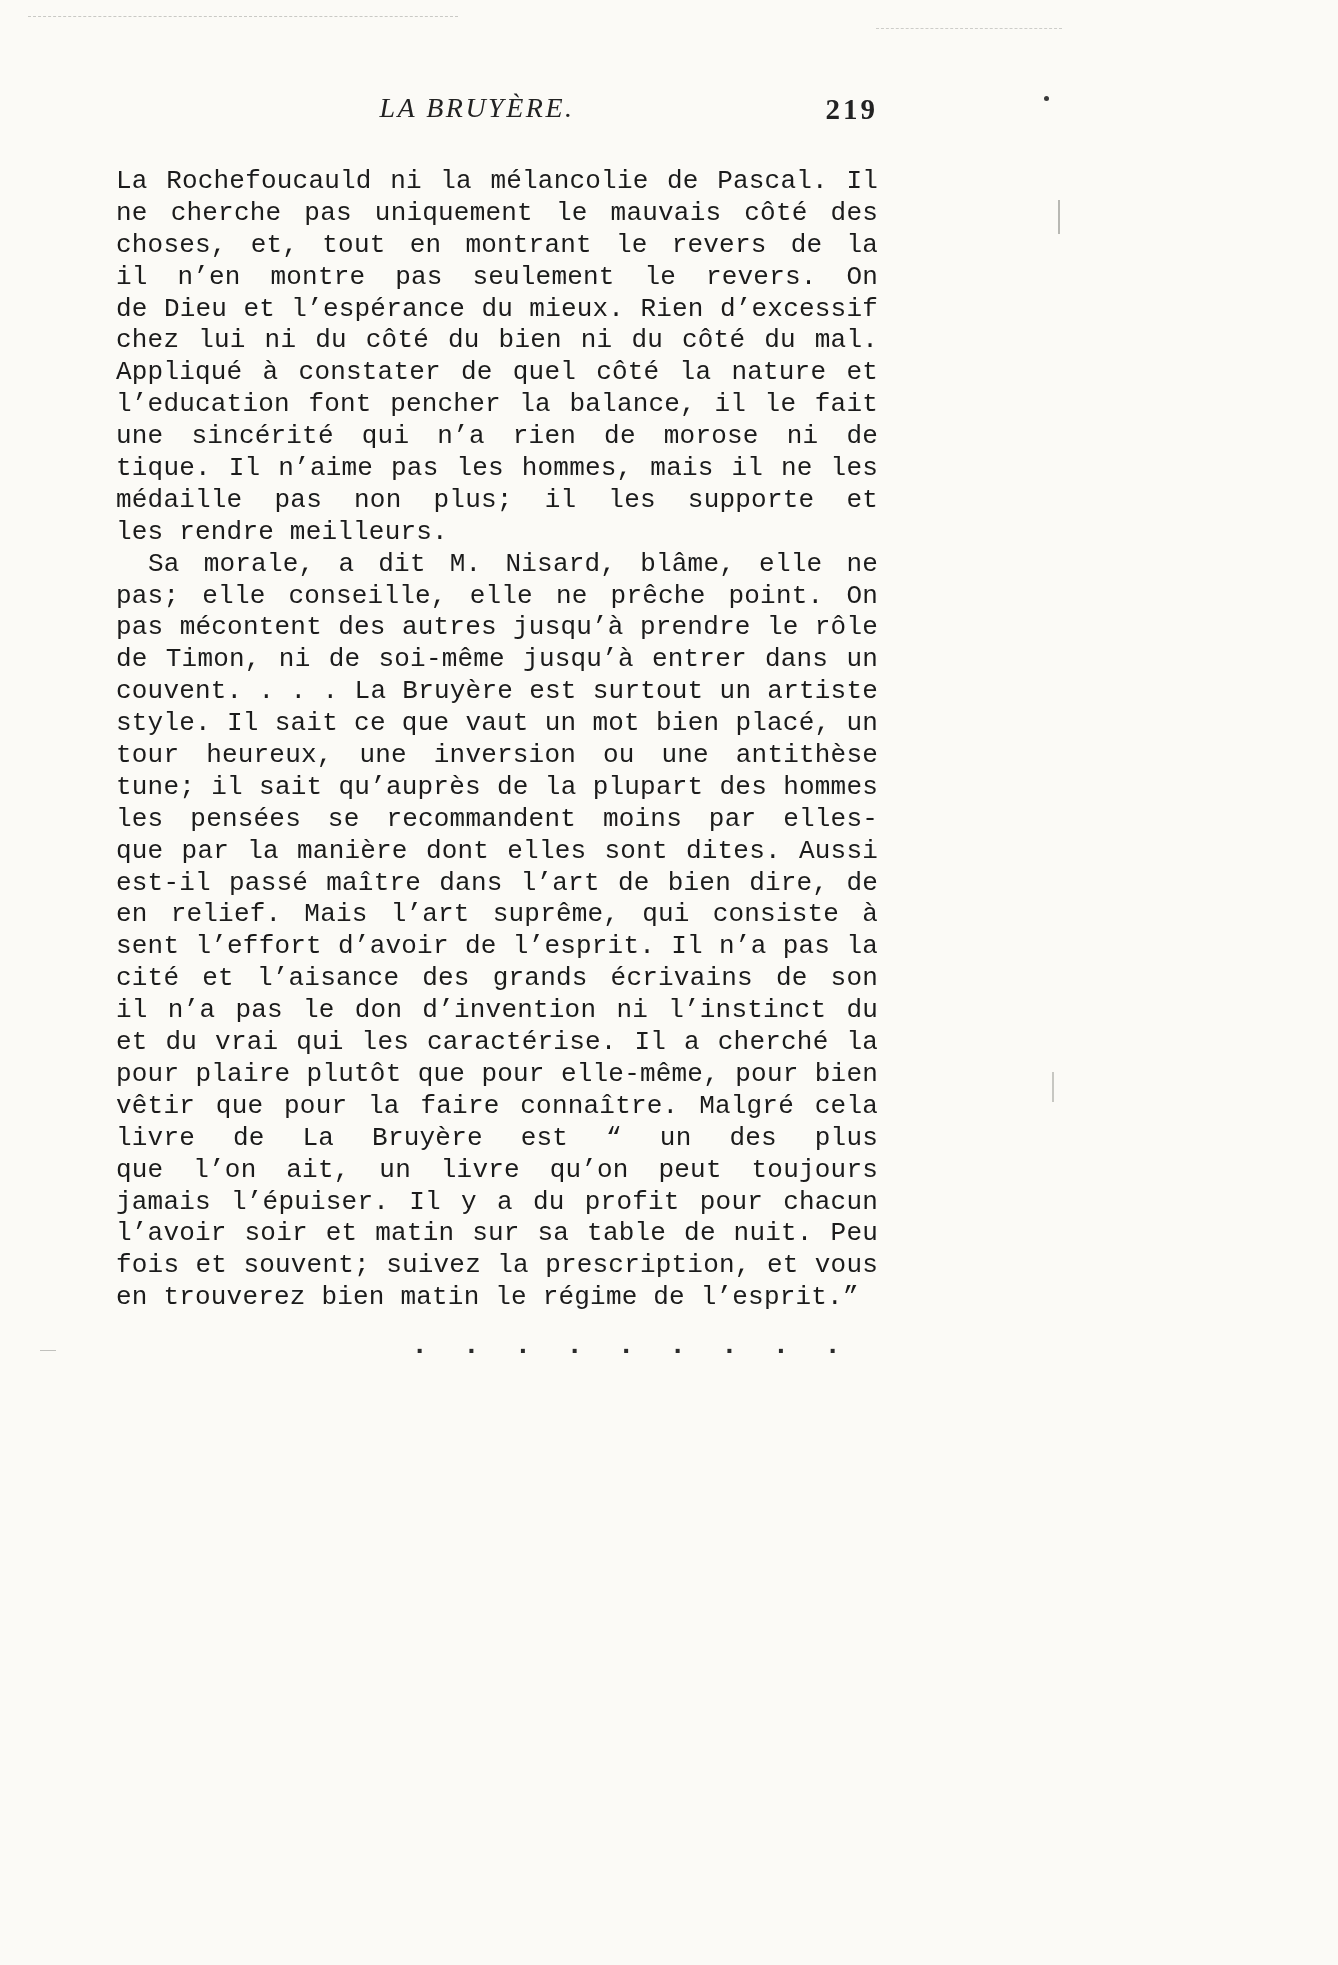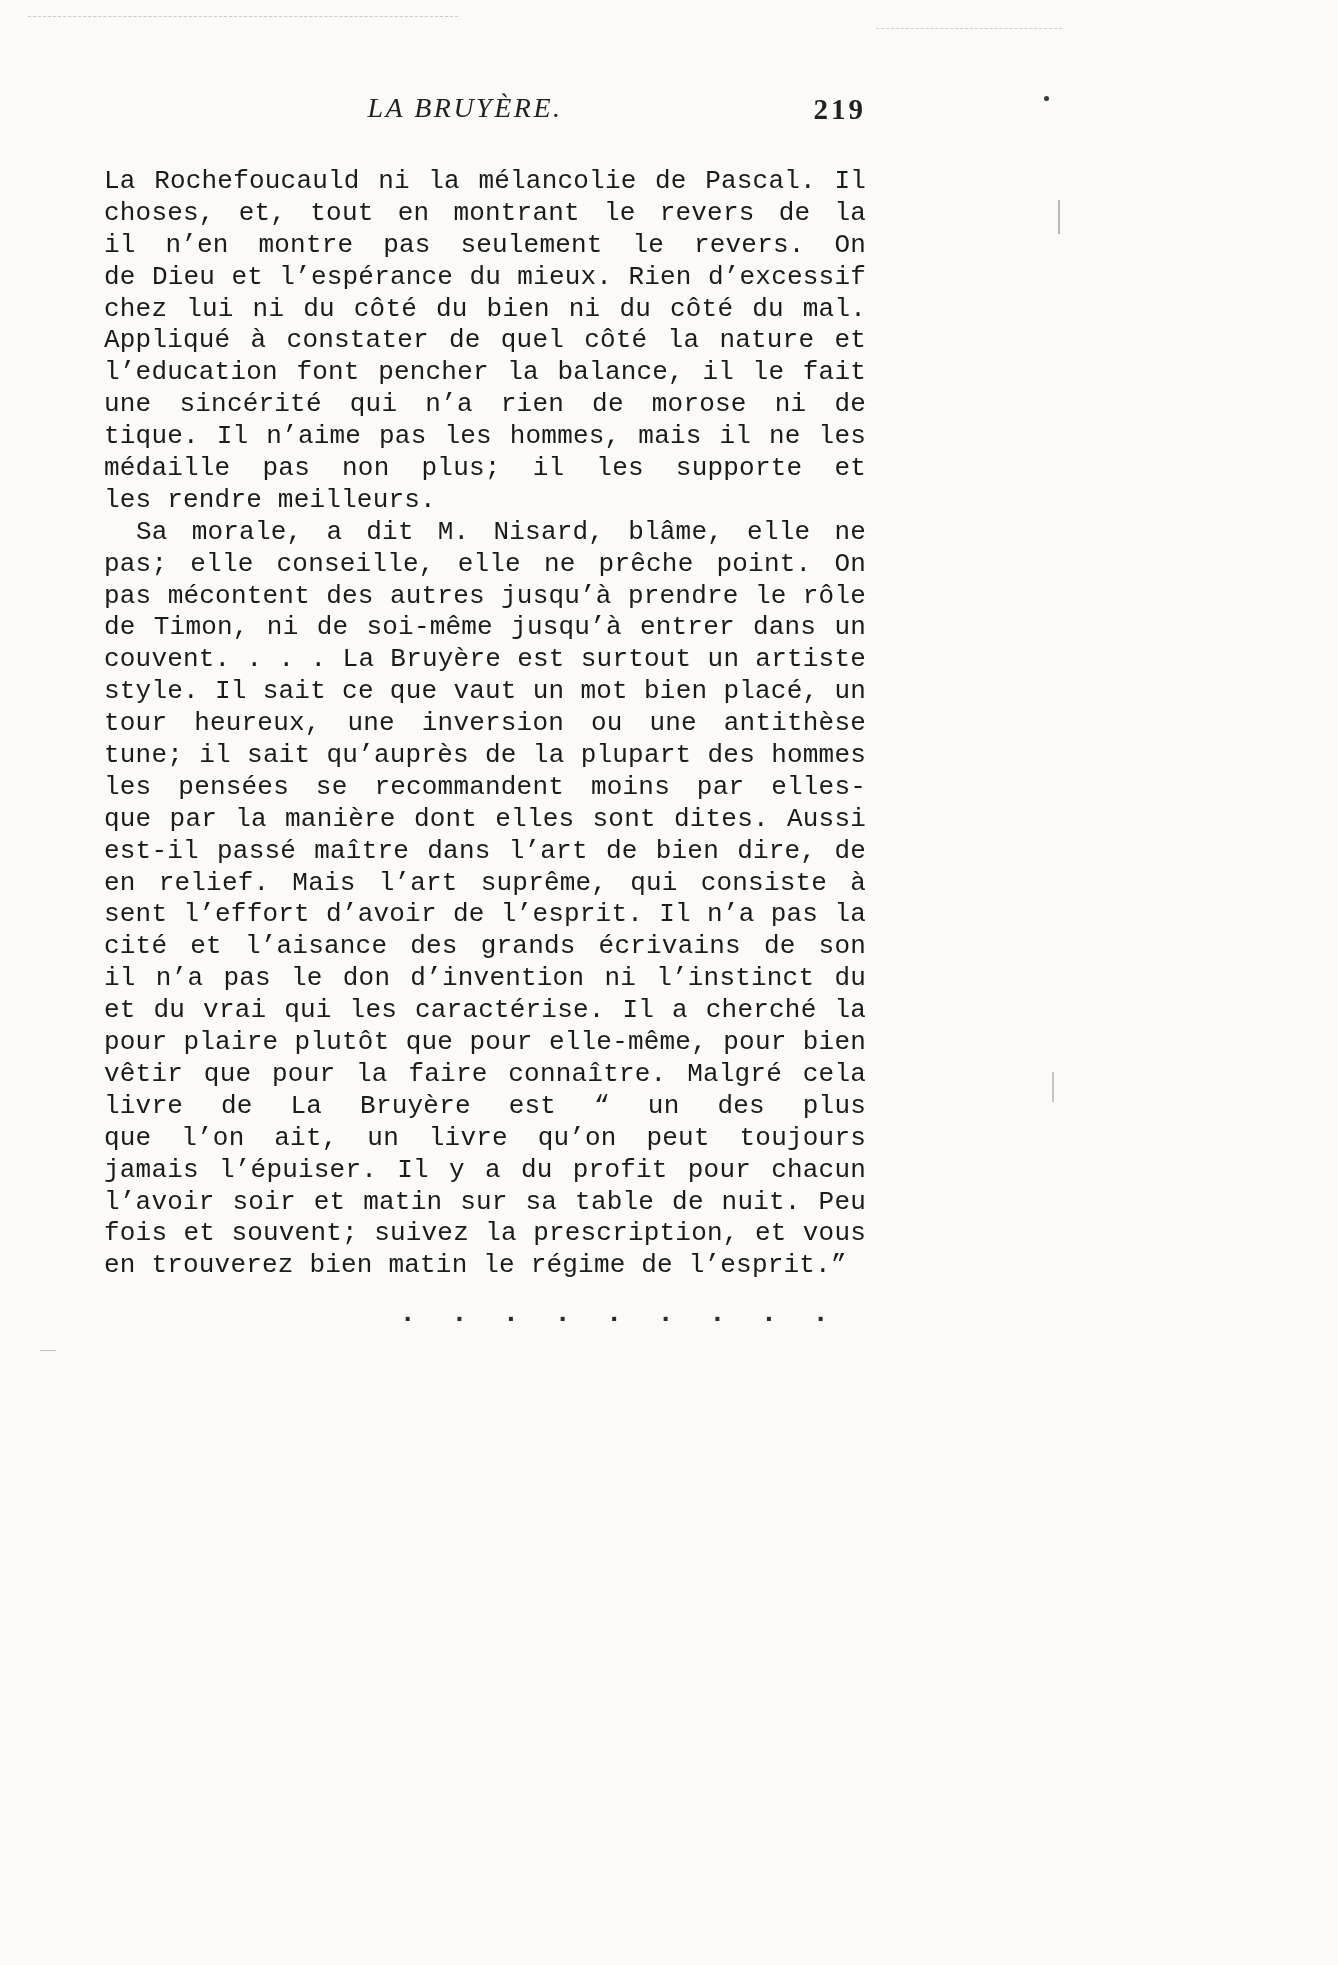--- a/index.html
+++ b/index.html
@@ -18,7 +18,7 @@
   }
   .text-column {
     position: absolute;
-    left: 104px;
+    left: 116px;
     top: 92px;
     width: 762px;
   }

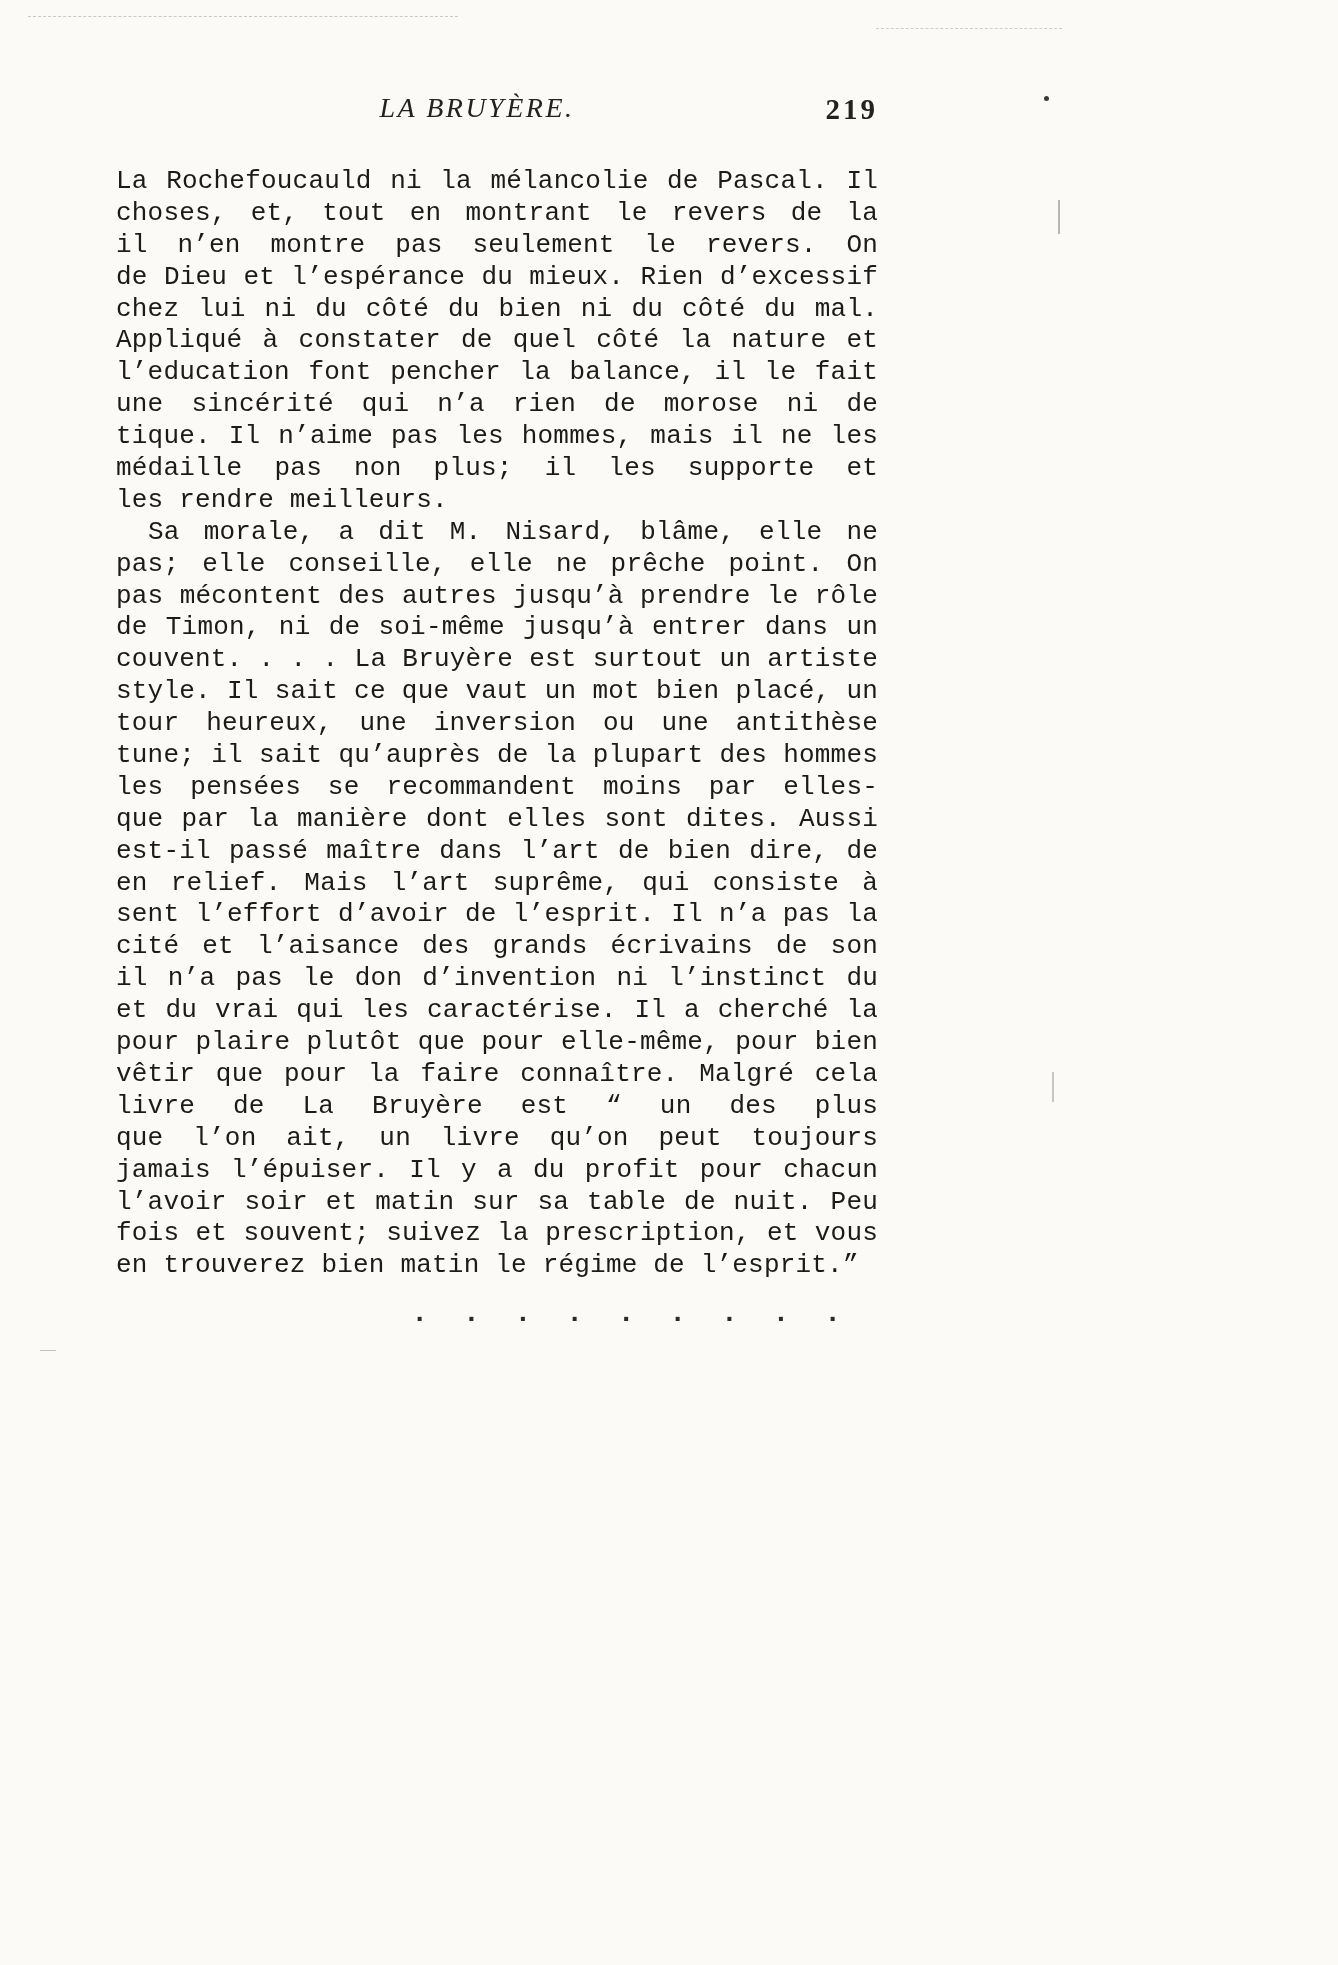--- a/index.html
+++ b/index.html
@@ -123,6 +123,7 @@
 
       <div>
         <div class="line">La Rochefoucauld ni la mélancolie de Pascal. Il</div>
+        <div class="line">ne cherche pas uniquement le mauvais côté des</div>
         <div class="line">choses, et, tout en montrant le revers de la médaille,</div>
         <div class="line">il n’en montre pas seulement le revers. On retrouve</div>
         <div class="line">de Dieu et l’espérance du mieux. Rien d’excessif</div>

